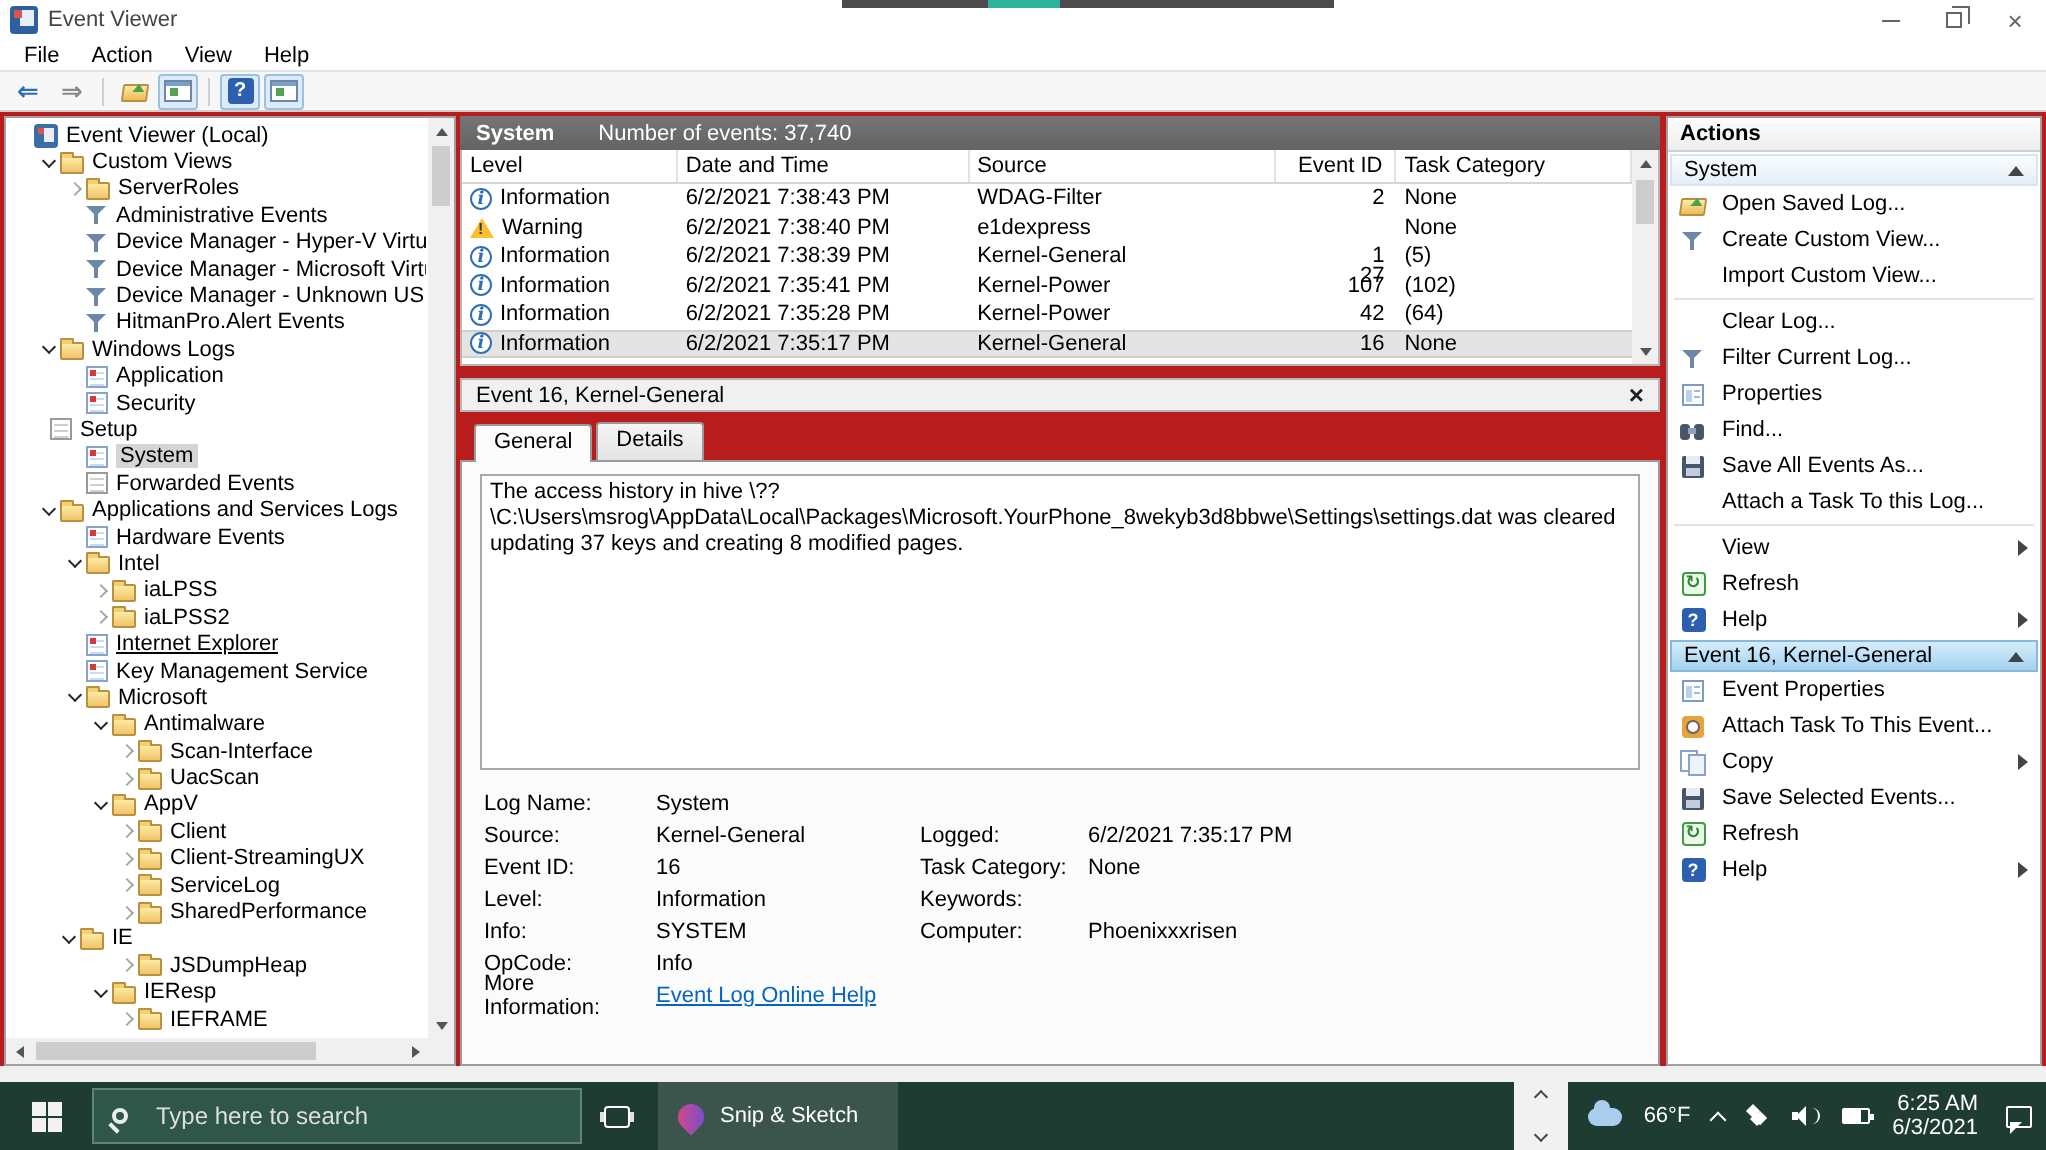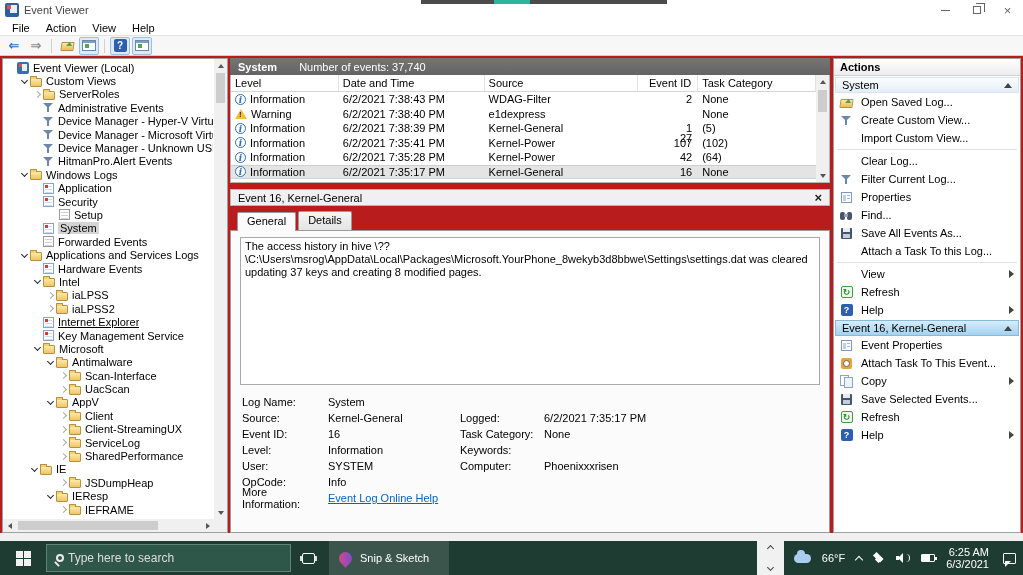--- a/index.html
+++ b/index.html
@@ -296,7 +296,7 @@
               <span class="icn ic-log"></span>
               <span class="tlabel">Security</span>
             </div>
-            <div class="trow" style="padding-left: 45px;">
+            <div class="trow" style="padding-left: 11px;">
               <span class="texp"></span>
               <span class="icn ic-logp"></span>
               <span class="tlabel">Setup</span>

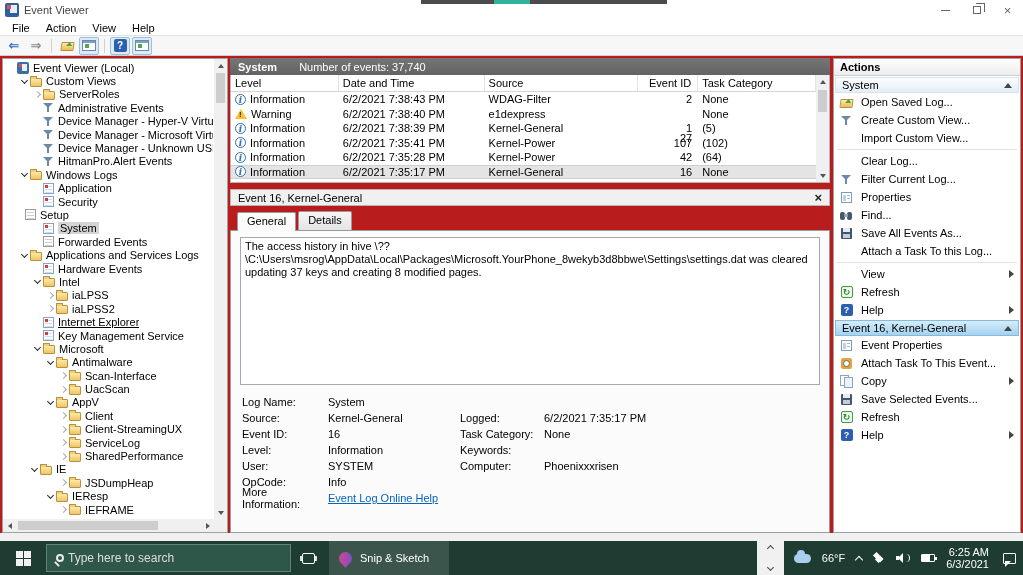--- a/index.html
+++ b/index.html
@@ -646,7 +646,7 @@
                   <span class="fvalue2"></span>
                 </div>
                 <div class="frow">
-                  <span class="flabel">User:</span>
+                  <span class="flabel">Info:</span>
                   <span class="fvalue">SYSTEM</span>
                   <span class="flabel2">Computer:</span>
                   <span class="fvalue2">Phoenixxxrisen</span>

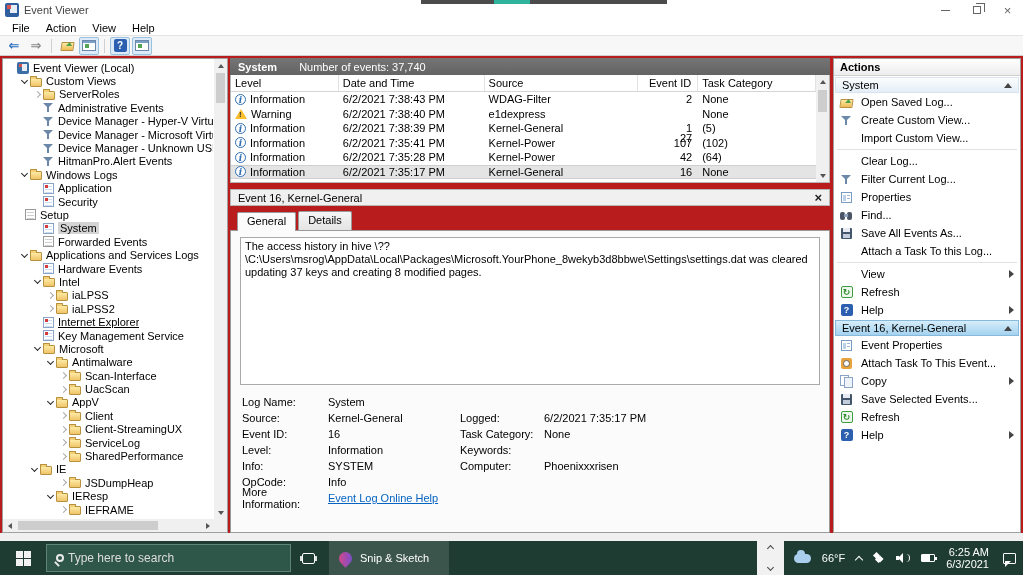--- a/index.html
+++ b/index.html
@@ -149,7 +149,7 @@
   .tb-start { width:46px; display:flex; align-items:center; justify-content:center; }
   .winlogo { position:relative; width:15px; height:15px; }
   .winlogo::before { content:""; position:absolute; left:0; top:0; width:7px; height:7px; background:#f2f2f2; box-shadow:8px 0 0 #f2f2f2, 0 8px 0 #f2f2f2, 8px 8px 0 #f2f2f2; }
-  .tb-search { width:245px; margin:3px 0; background:#2e5649; border:1px solid #5f8376; display:flex; align-items:center; padding:0 9px; gap:4px; }
+  .tb-search { width:245px; margin:3px 0; background:#2e5649; border:1px solid #5f8376; display:flex; align-items:center; padding:0 9px; gap:14px; }
   .mag { width:8px; height:8px; border:2px solid #ececec; border-radius:50%; position:relative; flex:none; }
   .mag::after { content:""; position:absolute; left:-4px; top:7px; width:6px; height:2px; background:#ececec; transform:rotate(45deg); }
   .tb-search input { background:transparent; border:none; outline:none; color:#e6e6e6; font-size:12px; width:100%; font-family:inherit; }

